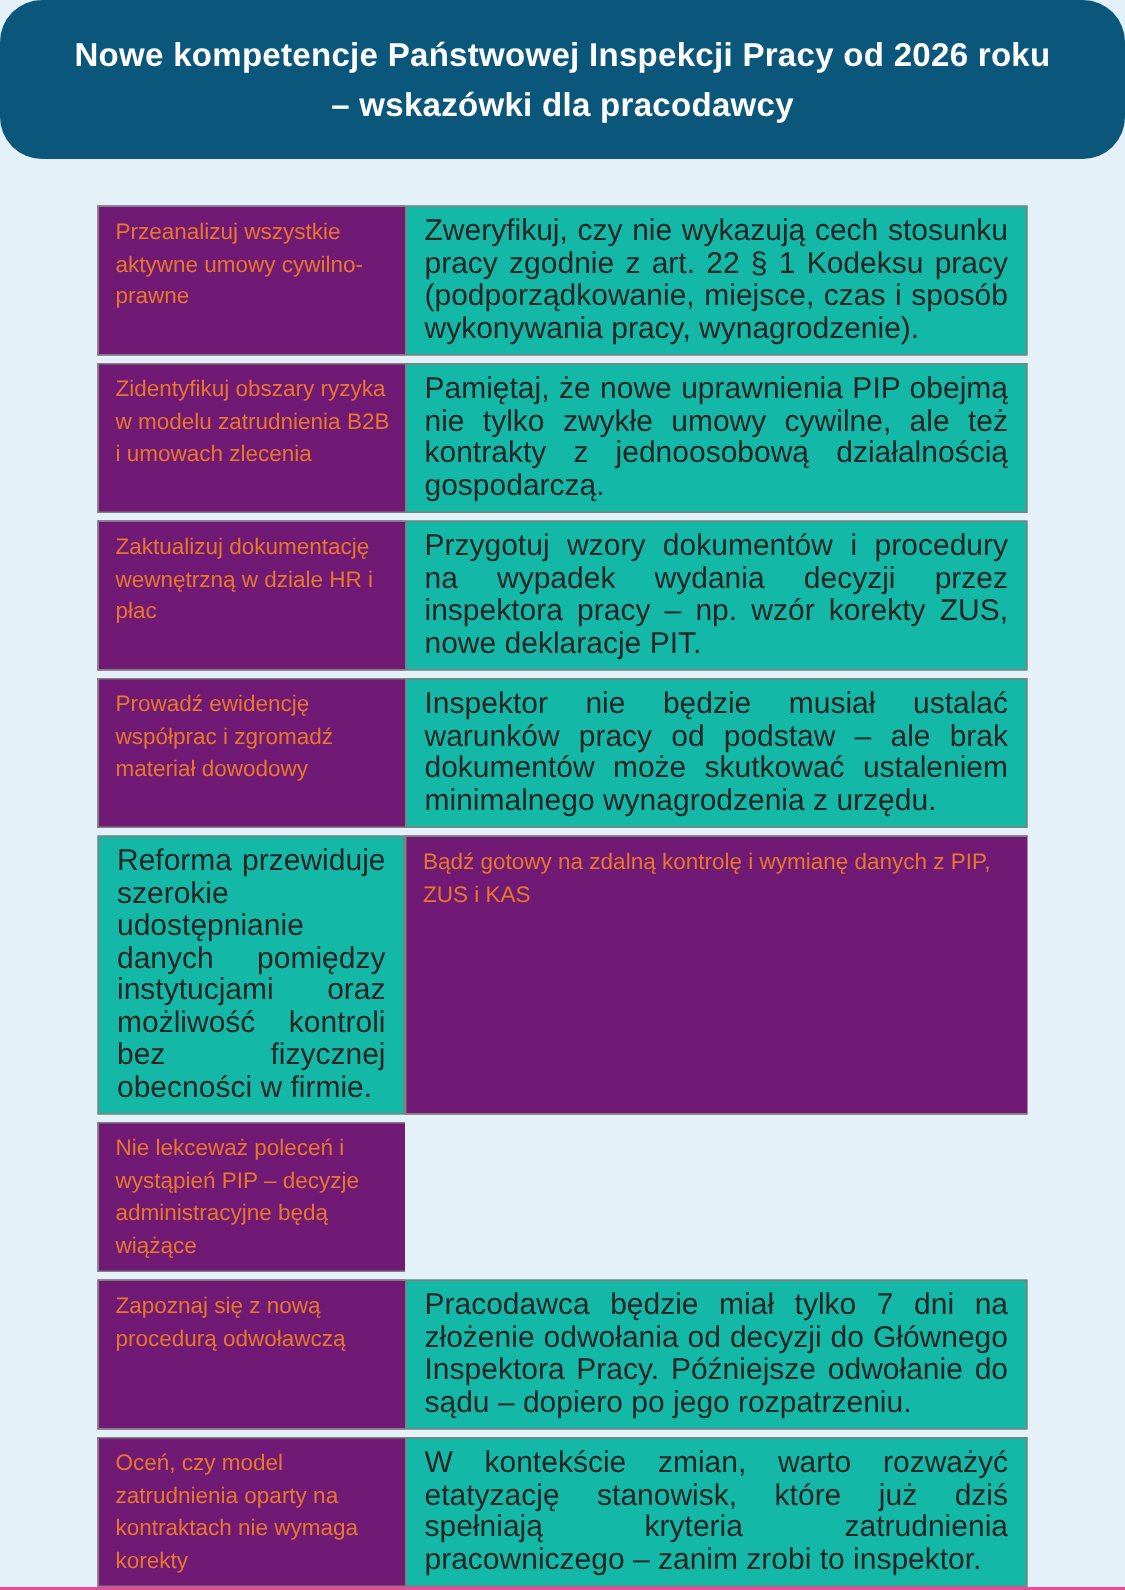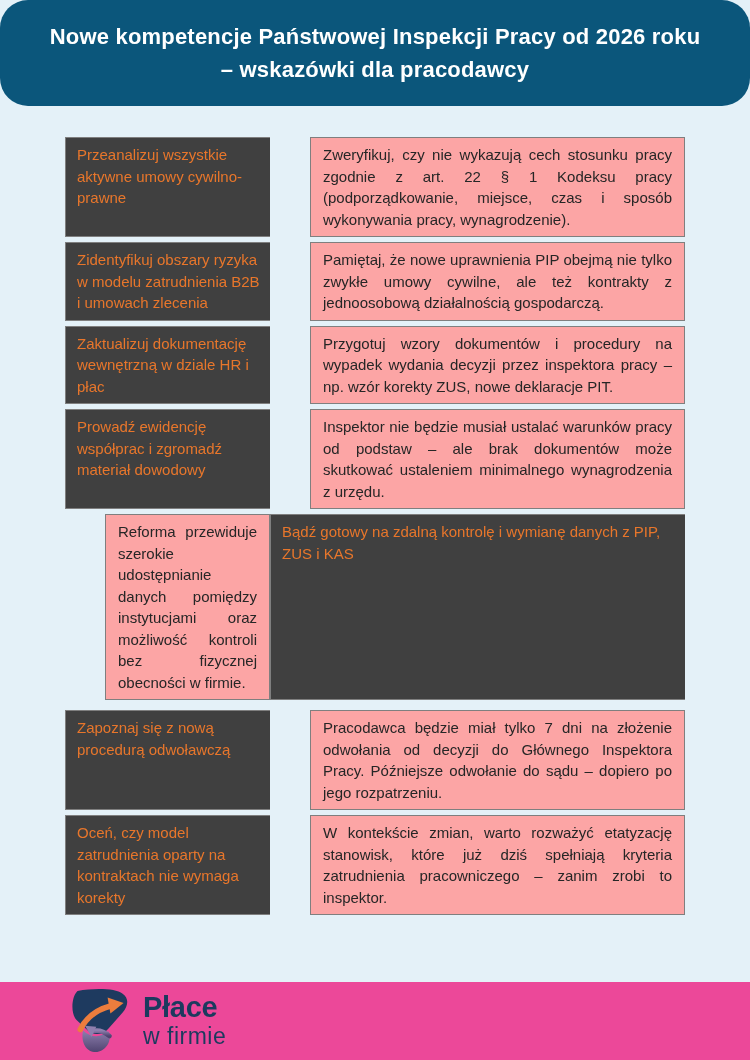--- a/index.html
+++ b/index.html
@@ -33,7 +33,7 @@
   .row{display:grid;grid-template-columns:205px 1fr;}
   .cell{box-sizing:border-box;border:1px solid #7F7F7F;padding:6px 12px;}
   .cell.action{
-    background:#404040;border-right:none;
+    background:#701a75;border-right:none;
     color:#E8762B;font-size:15px;line-height:21.5px;
     padding-left:11px;padding-right:8px;
   }

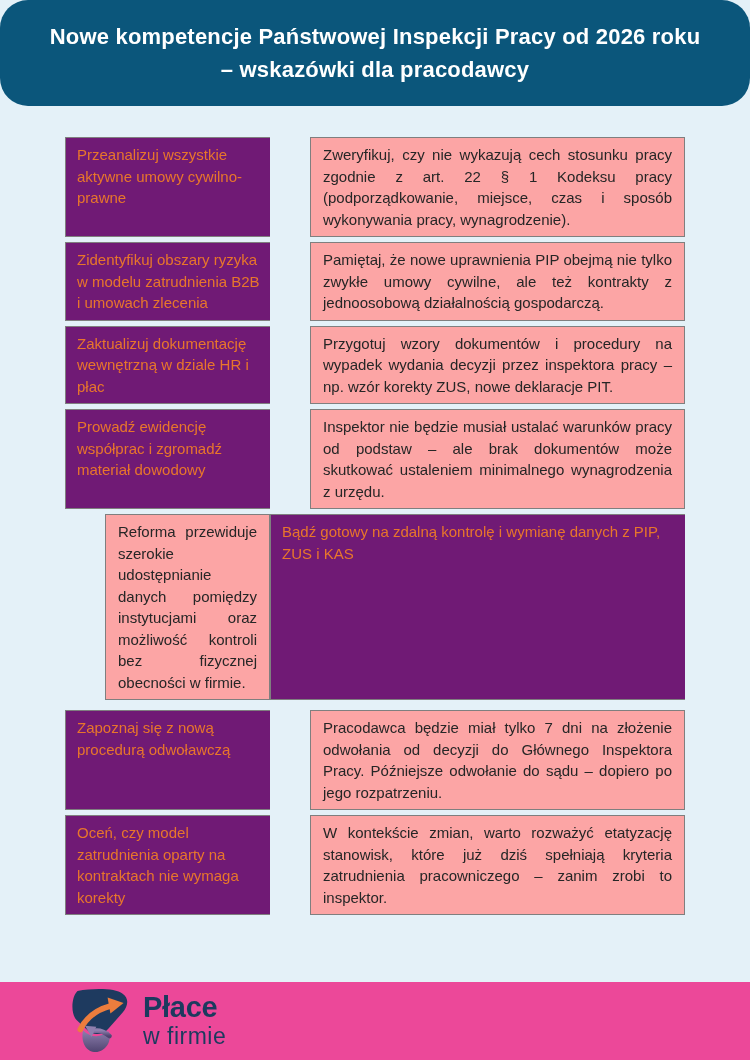--- a/index.html
+++ b/index.html
@@ -38,10 +38,9 @@
     padding-left:11px;padding-right:8px;
   }
   .cell.detail{
-    background:#fca5a5;
-    color:#262626;font-size:15px;line-height:21.5px;
+    background:#14b8a6;
+    color:#262626;font-size:20px;line-height:21.5px;
     text-align:justify;
-    margin-left:40px;
   }
 
   

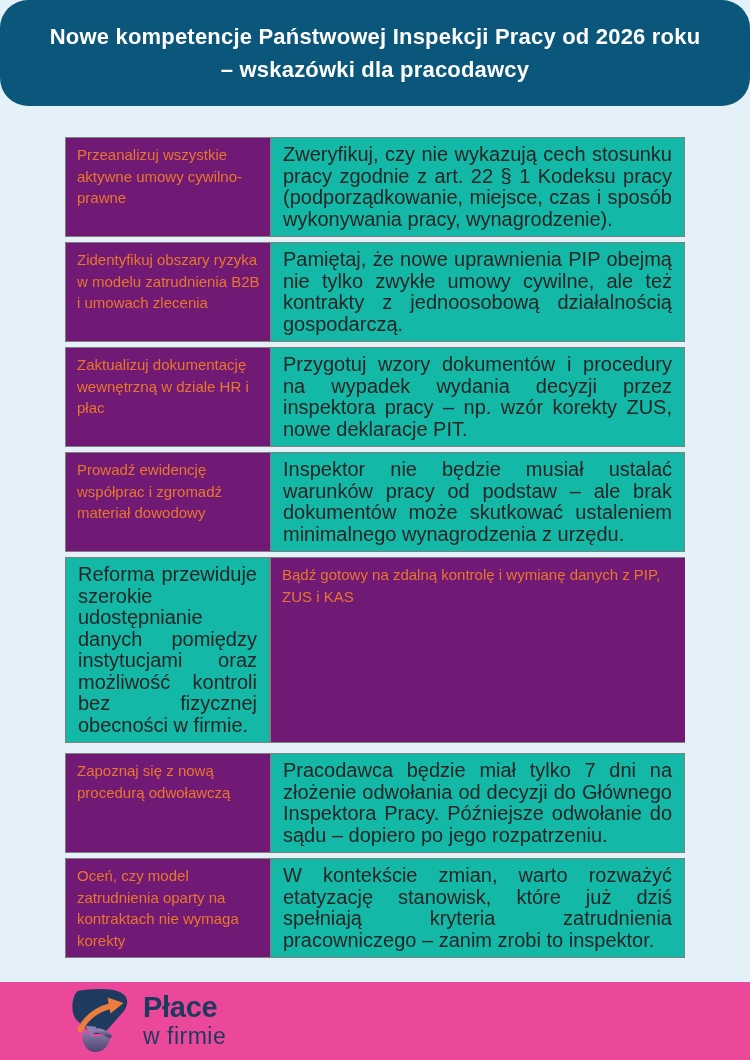--- a/index.html
+++ b/index.html
@@ -92,6 +92,7 @@
         <div class="cell action">Bądź gotowy na zdalną kontrolę i wymianę danych z PIP, ZUS i KAS</div>
       </div>
       <div class="row">
+        <div class="cell action">Nie lekceważ poleceń i wystąpień PIP – decyzje administracyjne będą wiążące</div>
       </div>
       <div class="row">
         <div class="cell action">Zapoznaj się z nową procedurą odwoławczą</div>

